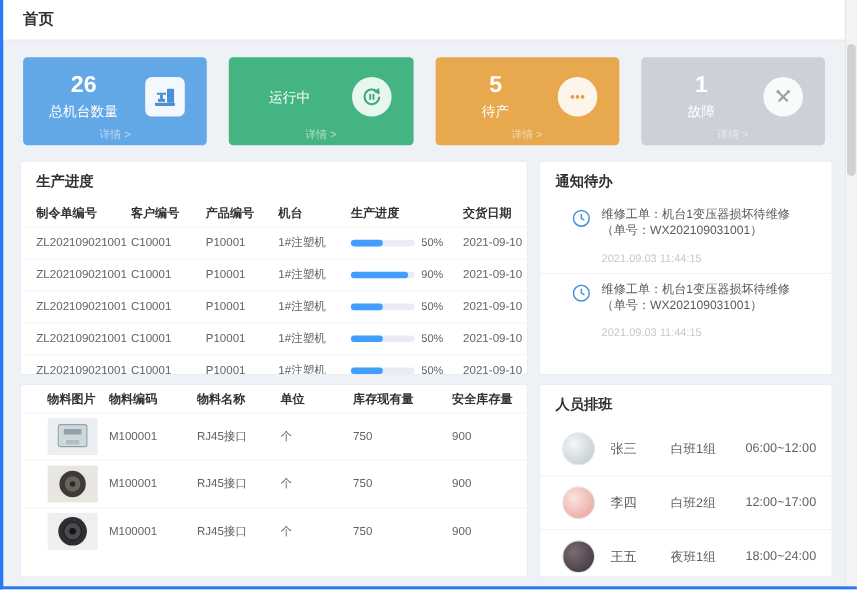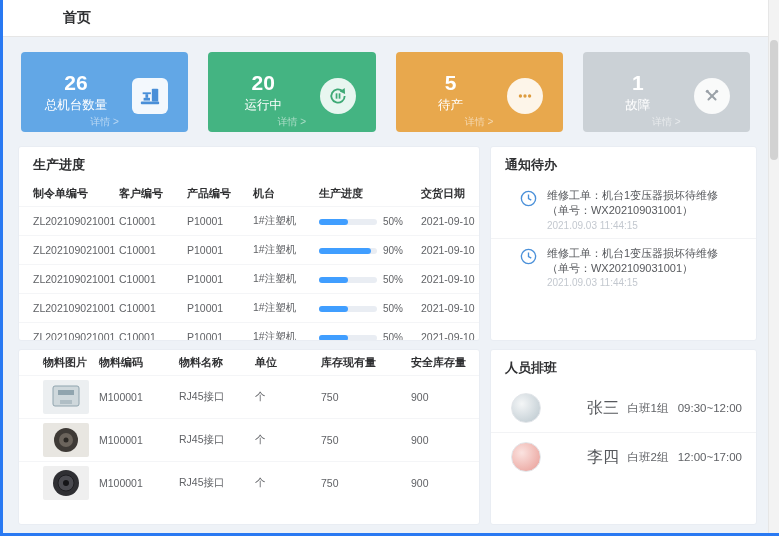--- a/index.html
+++ b/index.html
@@ -8,7 +8,7 @@
   .content{width:765px;box-sizing:border-box;display:flex;flex-direction:column;}
   
   .topbar{height:36px;background:#fff;border-bottom:1px solid #e6e6e6;display:flex;align-items:center;padding-left:18px;flex:0 0 auto;}
-  .page-title{font-size:14px;font-weight:bold;color:#303133;margin-left:42px;}
+  .page-title{font-size:14px;font-weight:bold;color:#303133;}
   
   .cards{display:flex;gap:20px;margin:15px 18px 14px 18px;}
   .card{flex:1;height:80px;border-radius:4px;position:relative;color:#fff;box-sizing:border-box;padding:10px 12px 0 10px;cursor:pointer;}

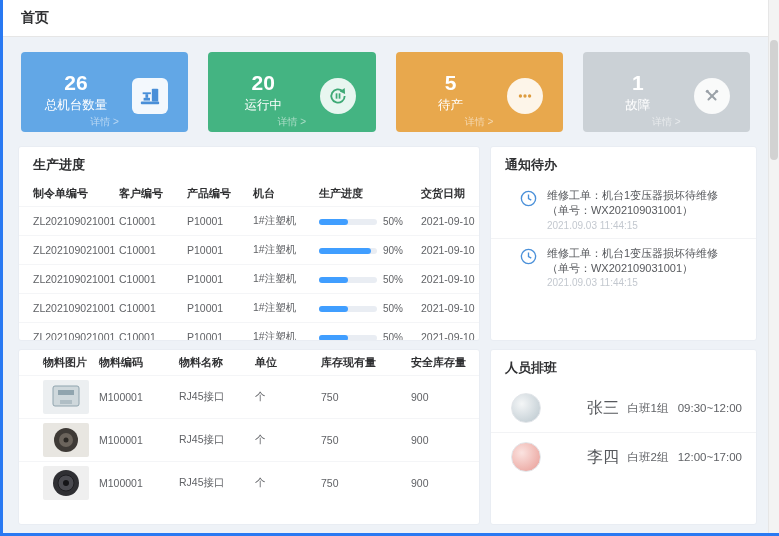--- a/index.html
+++ b/index.html
@@ -12,7 +12,7 @@
   
   .cards{display:flex;gap:20px;margin:15px 18px 14px 18px;}
   .card{flex:1;height:80px;border-radius:4px;position:relative;color:#fff;box-sizing:border-box;padding:10px 12px 0 10px;cursor:pointer;}
-  .card-main{display:flex;align-items:flex-end;justify-content:space-between;height:52px;}
+  .card-main{display:flex;align-items:center;justify-content:space-between;height:52px;}
   .card-left{width:62%;text-align:center;}
   .card-value{font-size:21px;font-weight:bold;line-height:1.15;}
   .card-label{font-size:12.5px;margin-top:2px;}

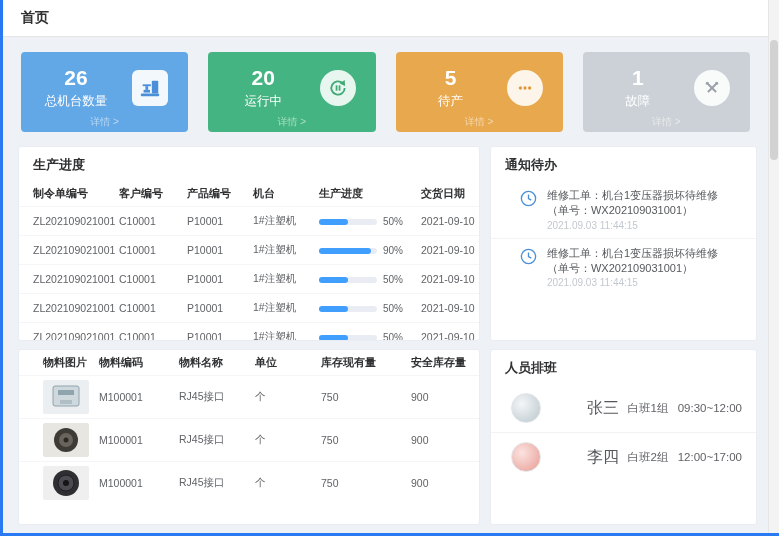--- a/index.html
+++ b/index.html
@@ -91,7 +91,6 @@
       <div class="card" style="background: rgb(68, 180, 130);">
         <div class="card-main">
           <div class="card-left">
-            <div class="card-value">20</div>
             <div class="card-label">运行中</div>
           </div>
           <div class="card-iconcircle">

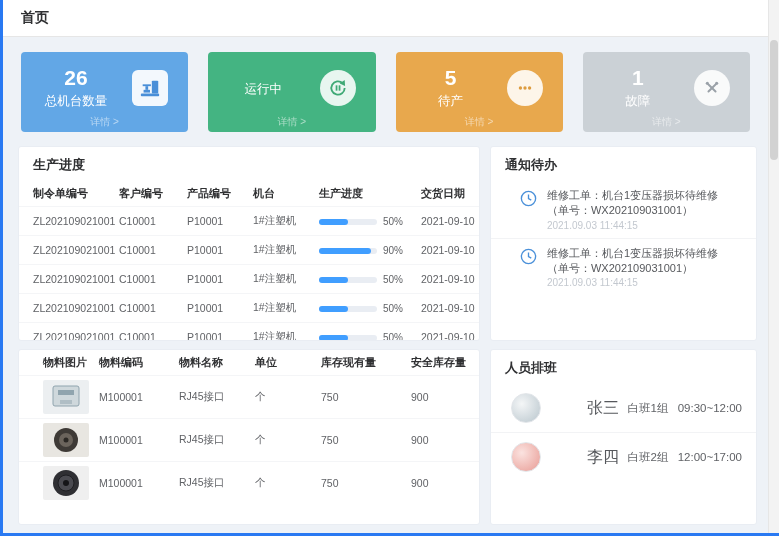--- a/index.html
+++ b/index.html
@@ -37,7 +37,7 @@
   .n-item:last-child{border-bottom:none;}
   .n-ico{flex:0 0 20px;padding-top:1px;}
   .n-text{font-size:11px;color:#56585c;line-height:1.35;}
-  .n-time{font-size:10px;color:#c3c8cf;margin-top:2px;}
+  .n-time{font-size:10px;color:#c3c8cf;margin-top:12px;}
   
   .inv th:first-child,.inv td:first-child{padding-left:24px;}
   .inv tbody tr{border-top:1px solid #f4f5f7;}

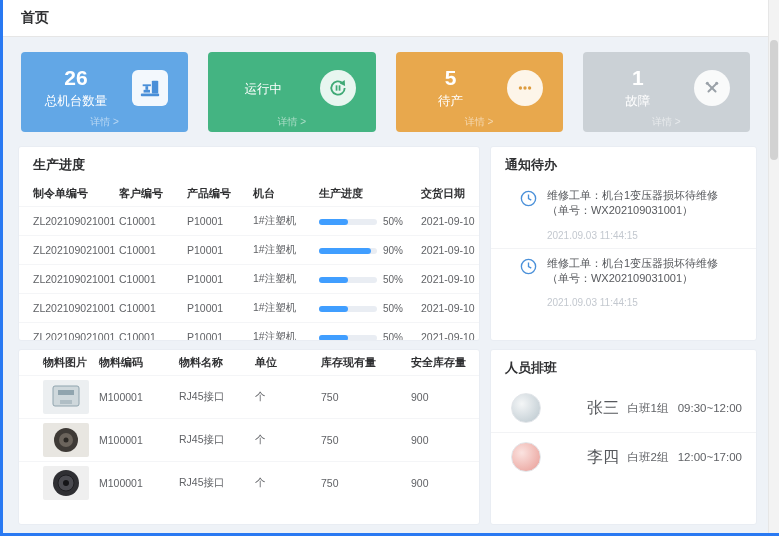--- a/index.html
+++ b/index.html
@@ -50,7 +50,7 @@
   .av-1{background:radial-gradient(circle at 35% 35%,#f4f6f7,#b9c6cd);}
   .av-2{background:radial-gradient(circle at 35% 35%,#fbe3e0,#e89b94);}
   .av-3{background:radial-gradient(circle at 35% 35%,#7a6b72,#3a3138);}
-  .s-name{width:55px;font-size:16px;color:#56585c;margin-left:32px;}
+  .s-name{width:55px;font-size:12px;color:#56585c;}
   .s-shift{width:68px;font-size:11.5px;color:#606266;}
   .s-time{font-size:11.5px;color:#606266;}
   

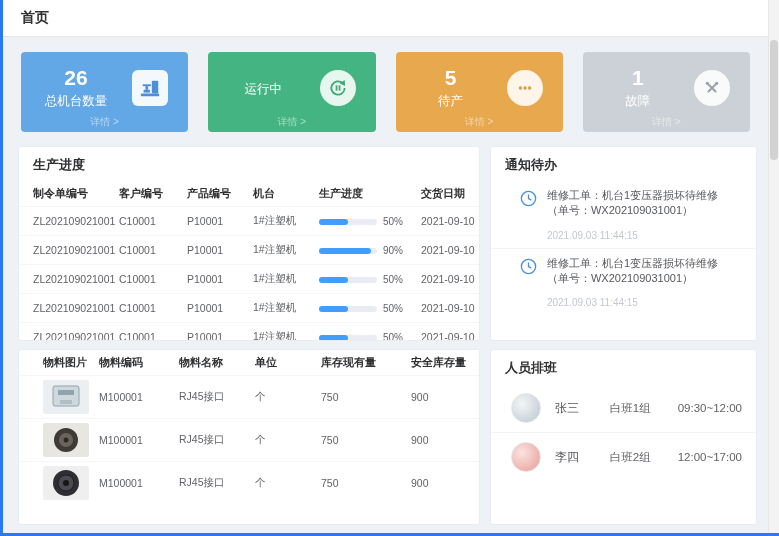--- a/index.html
+++ b/index.html
@@ -321,7 +321,7 @@
           <span class="avatar av-1"></span>
           <span class="s-name">张三</span>
           <span class="s-shift">白班1组</span>
-          <span class="s-time">09:30~12:00</span>
+          <span class="s-time">06:00~12:00</span>
         </div>
         <div class="s-row">
           <span class="avatar av-2"></span>

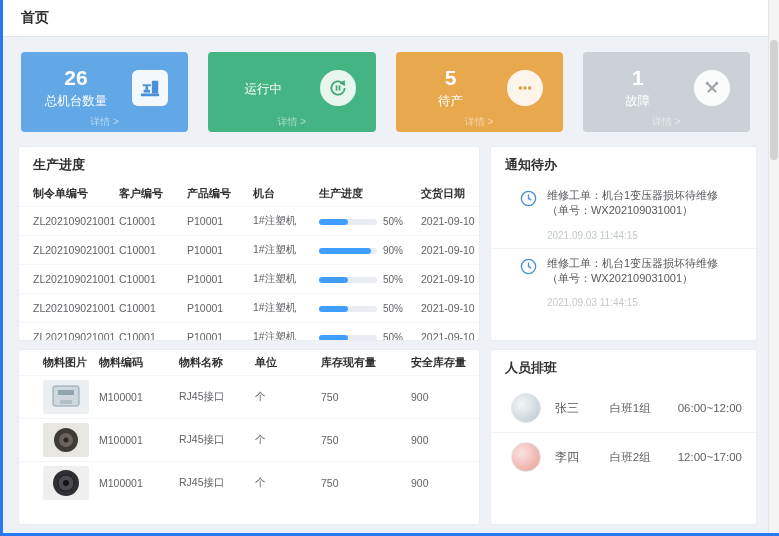--- a/index.html
+++ b/index.html
@@ -329,6 +329,12 @@
           <span class="s-shift">白班2组</span>
           <span class="s-time">12:00~17:00</span>
         </div>
+        <div class="s-row">
+          <span class="avatar av-3"></span>
+          <span class="s-name">王五</span>
+          <span class="s-shift">夜班1组</span>
+          <span class="s-time">18:00~24:00</span>
+        </div>
       </section>
 
     </div>

